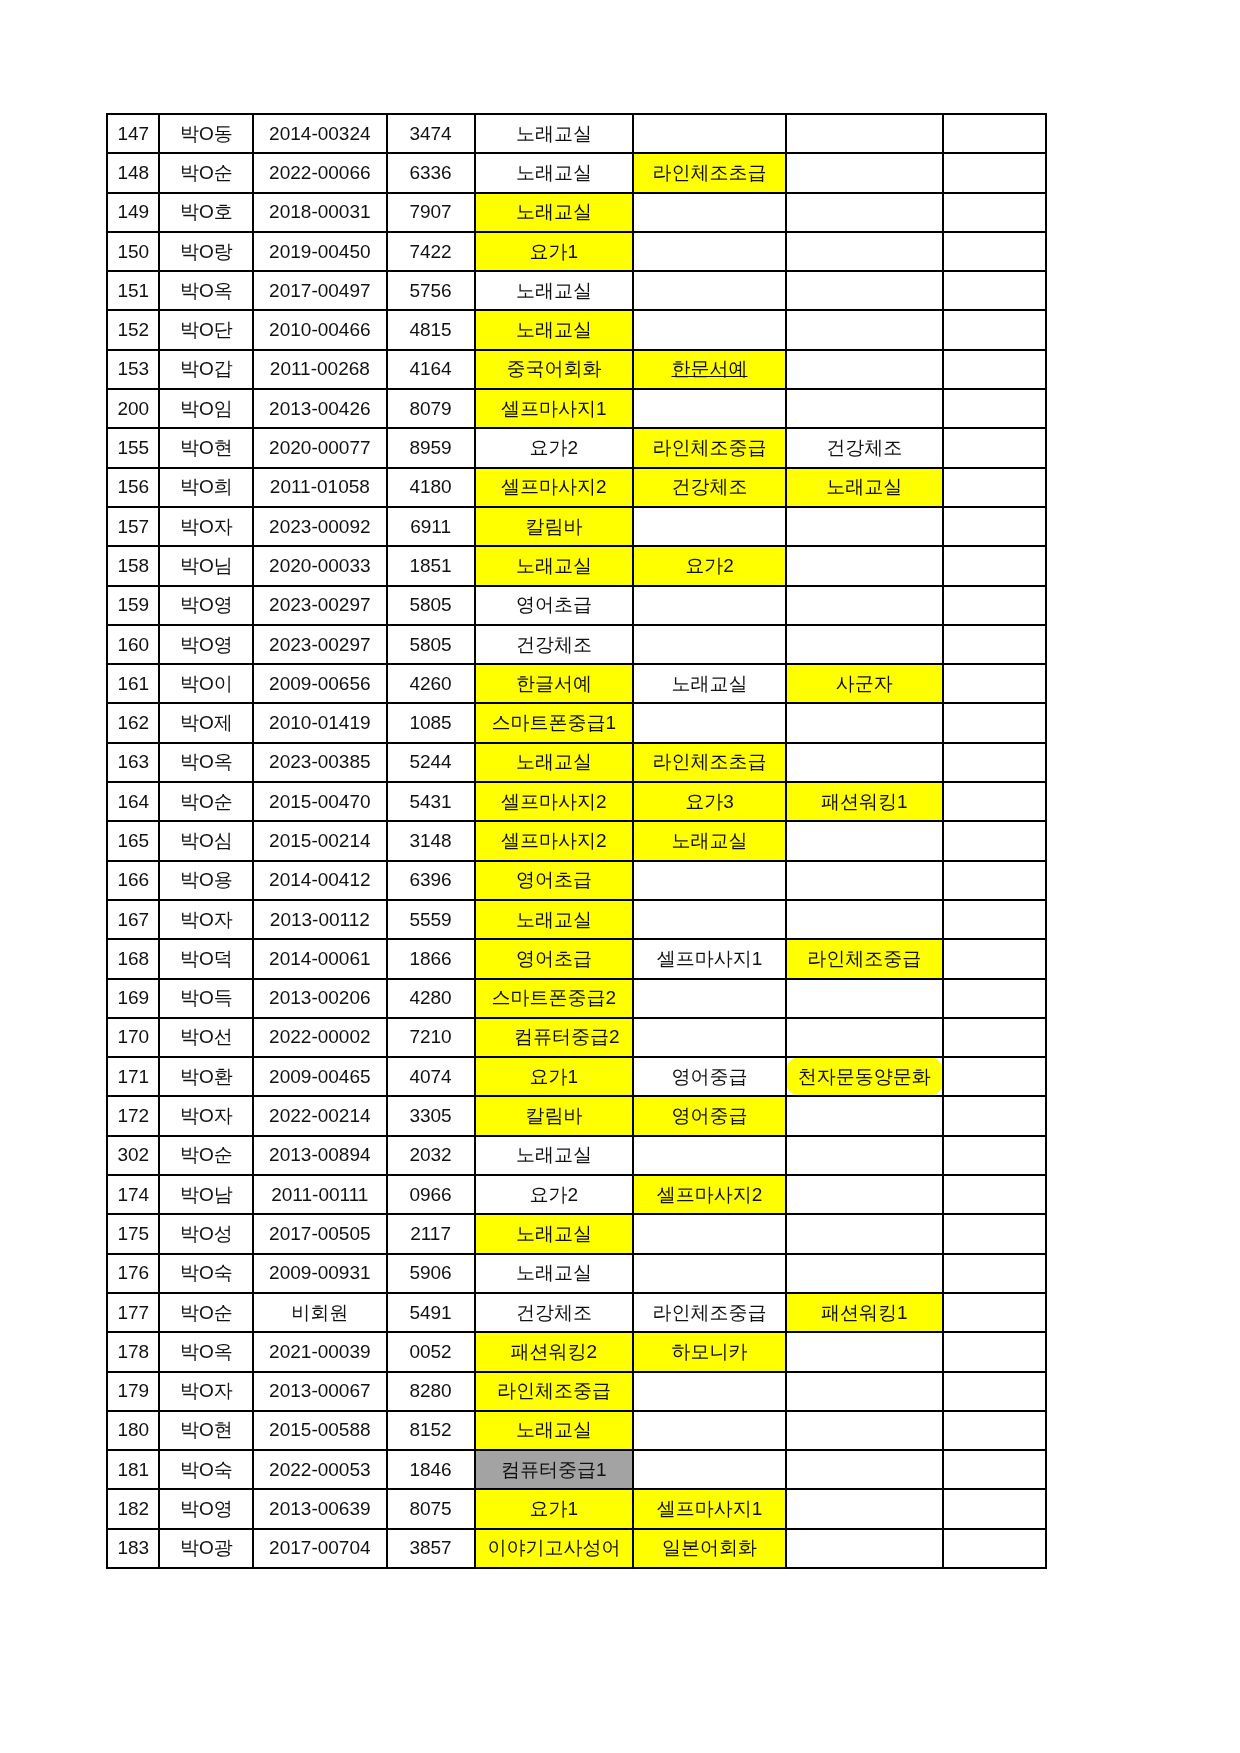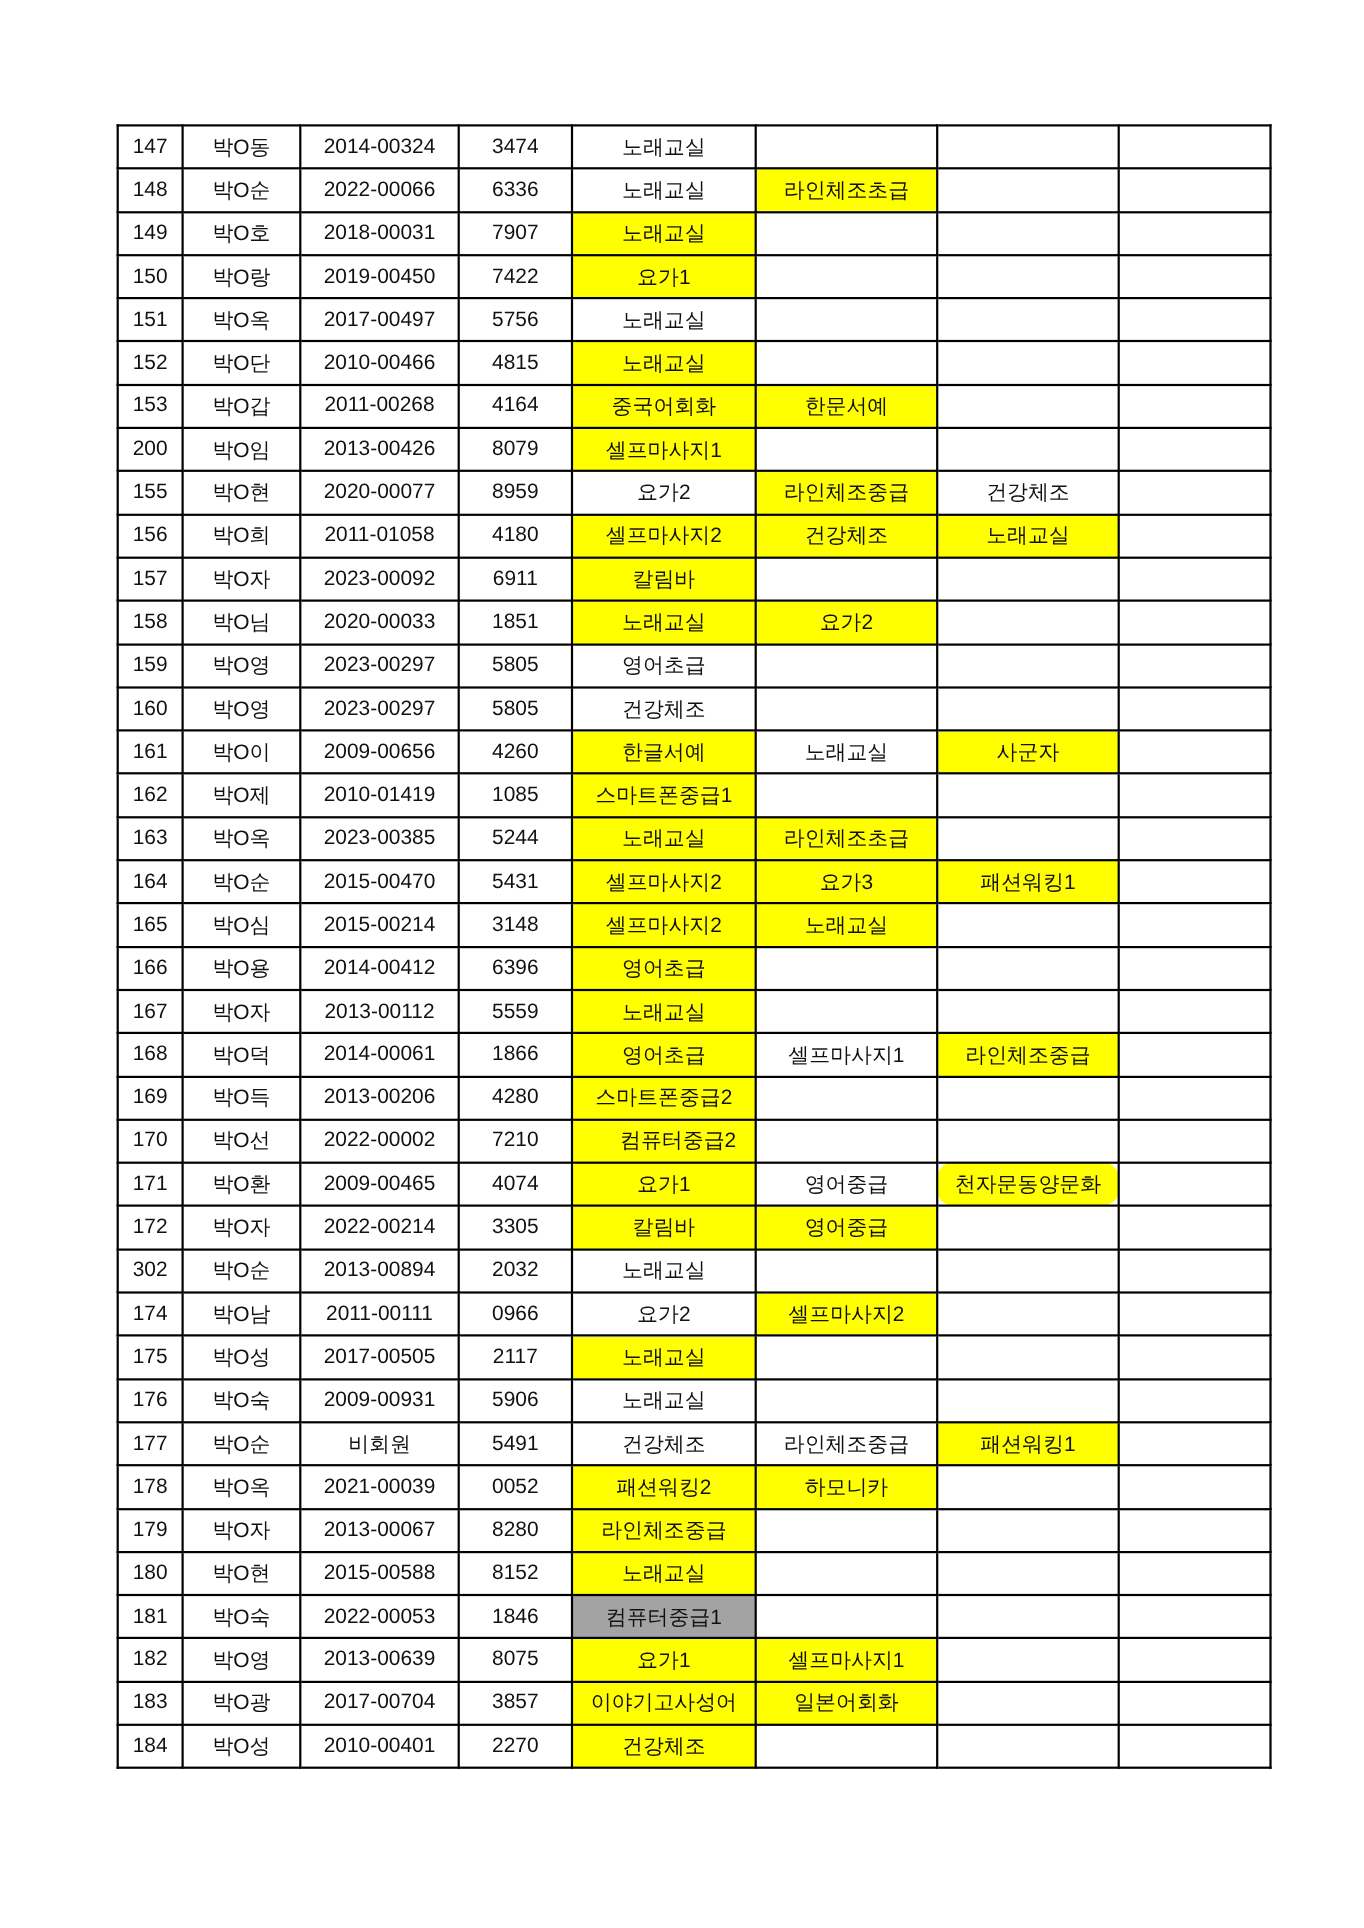--- a/index.html
+++ b/index.html
@@ -9,7 +9,7 @@
   }
   .page {
     position: relative;
-    width: 1240px;
+    width: 1047px;
     height: 1753px;
     background: #ffffff;
     font-family: "Liberation Sans", sans-serif;

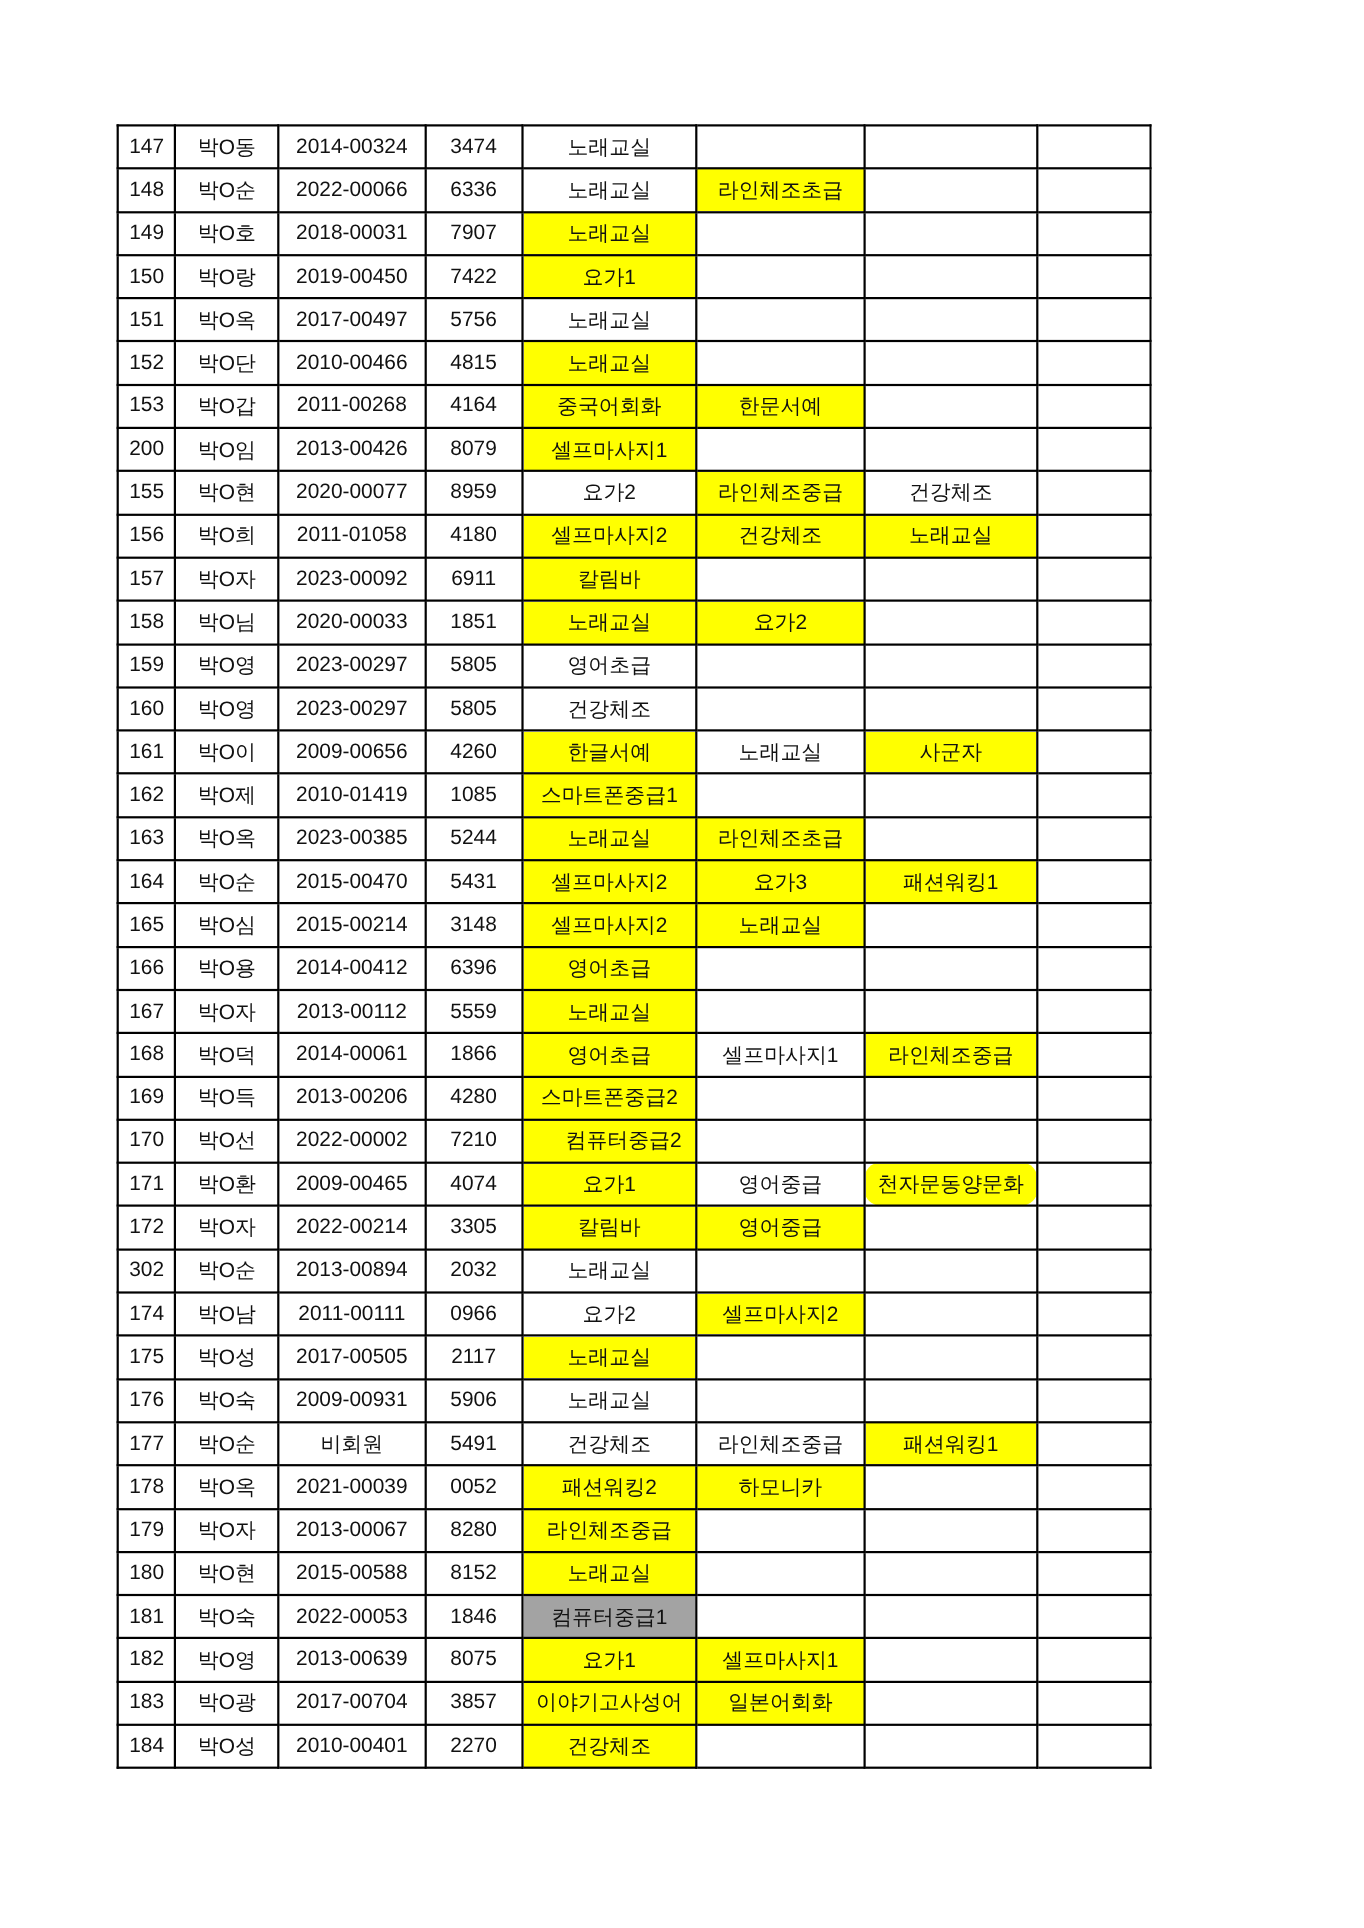--- a/index.html
+++ b/index.html
@@ -118,7 +118,7 @@
           <td>2011-00268</td>
           <td>4164</td>
           <td style="background-color: rgb(255, 255, 0);">중국어회화</td>
-          <td style="background-color: rgb(255, 255, 0);">한문서예</td>
+          <td style="background-color: rgb(255, 255, 0); text-decoration: underline;">한문서예</td>
           <td></td>
           <td></td>
         </tr>

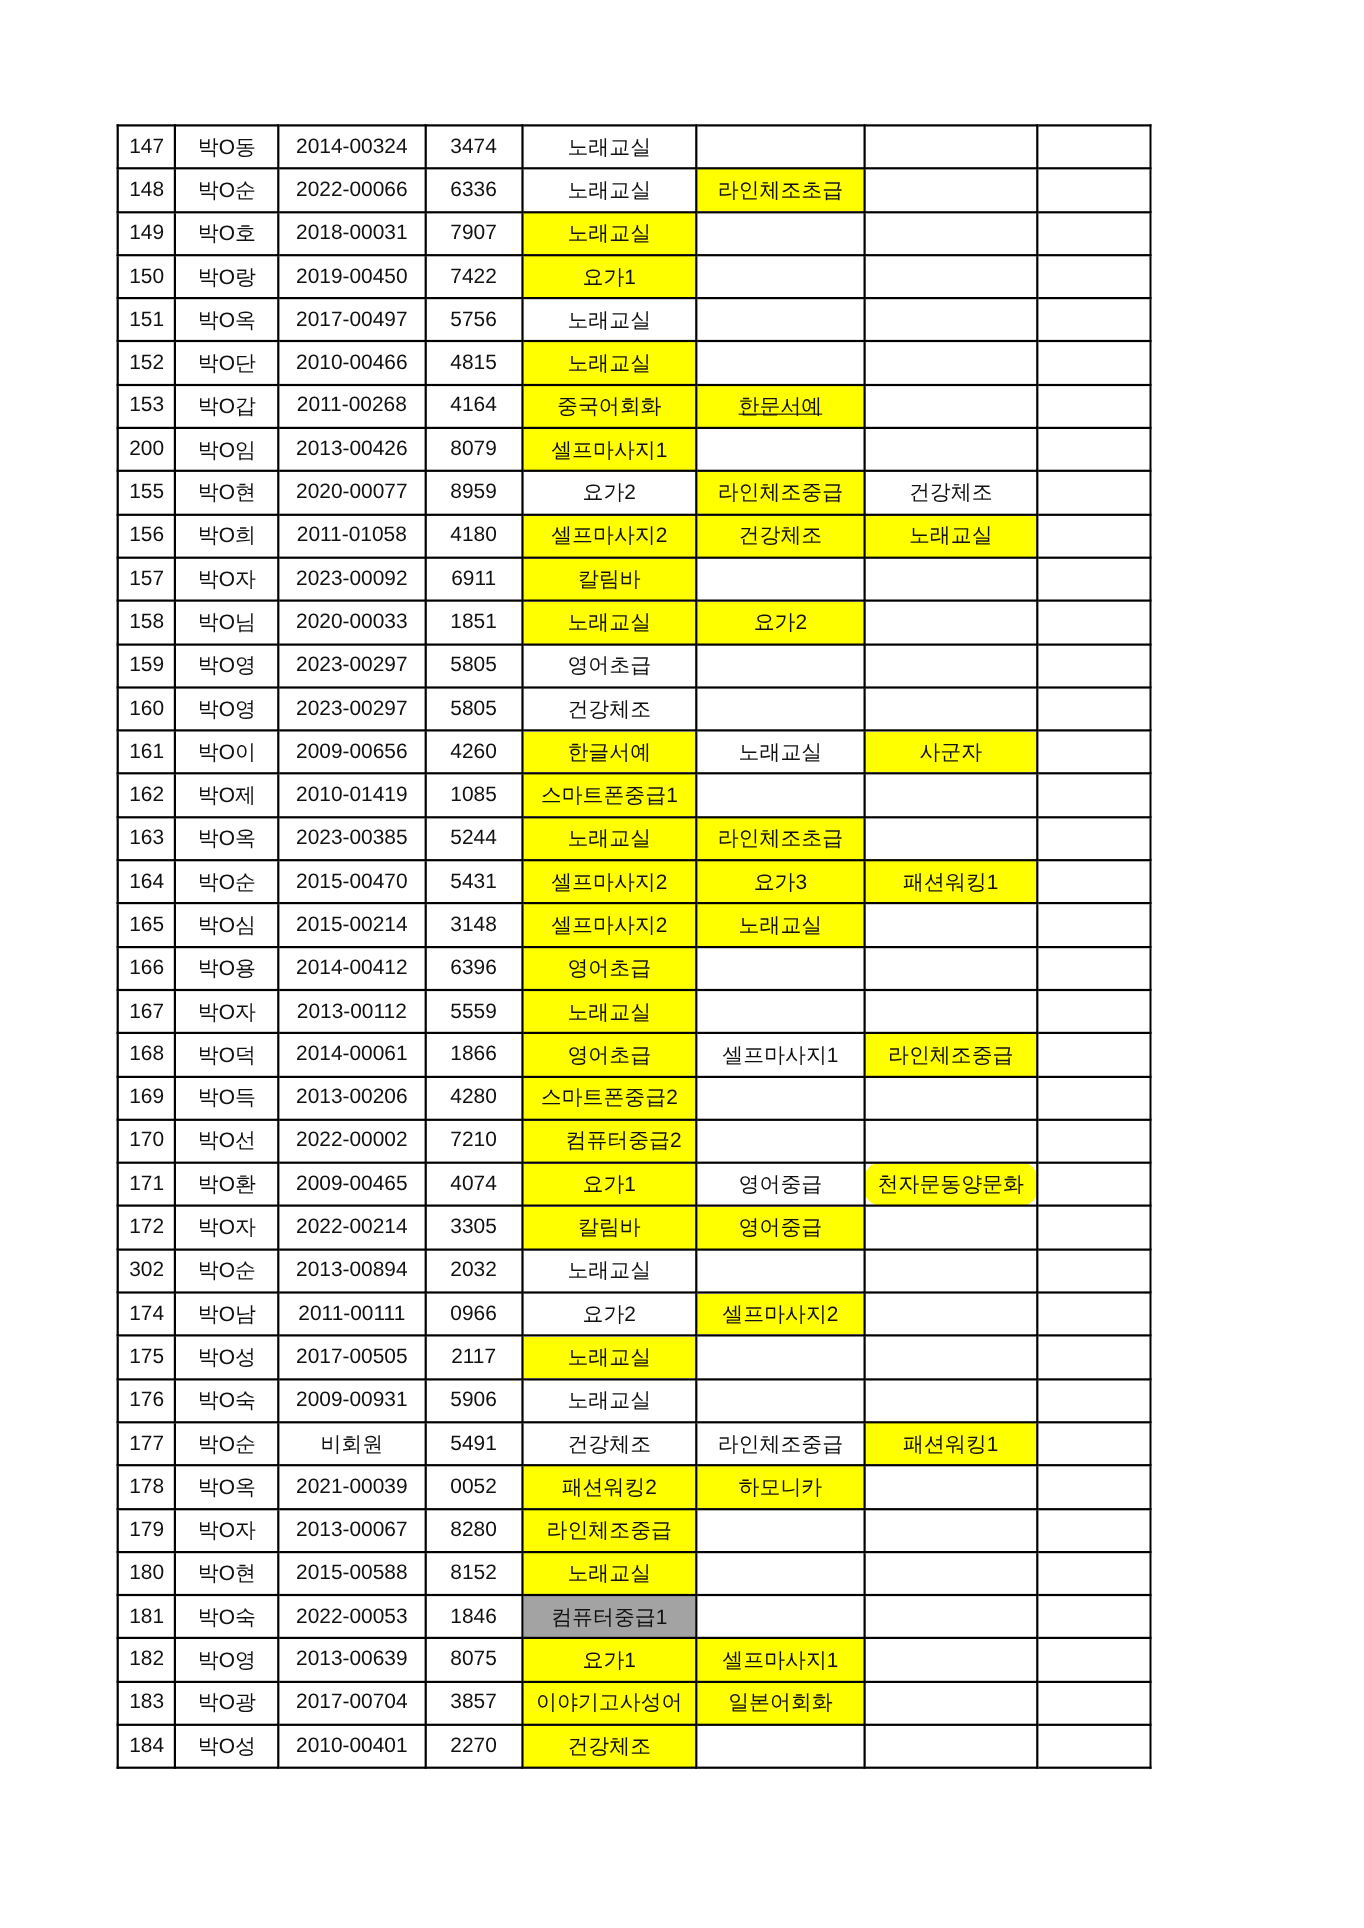--- a/index.html
+++ b/index.html
@@ -422,16 +422,6 @@
           <td></td>
           <td></td>
         </tr>
-        <tr>
-          <td>184</td>
-          <td>박O성</td>
-          <td>2010-00401</td>
-          <td>2270</td>
-          <td style="background-color: rgb(255, 255, 0);">건강체조</td>
-          <td></td>
-          <td></td>
-          <td></td>
-        </tr>
       </tbody>
   </table>
 </div>

